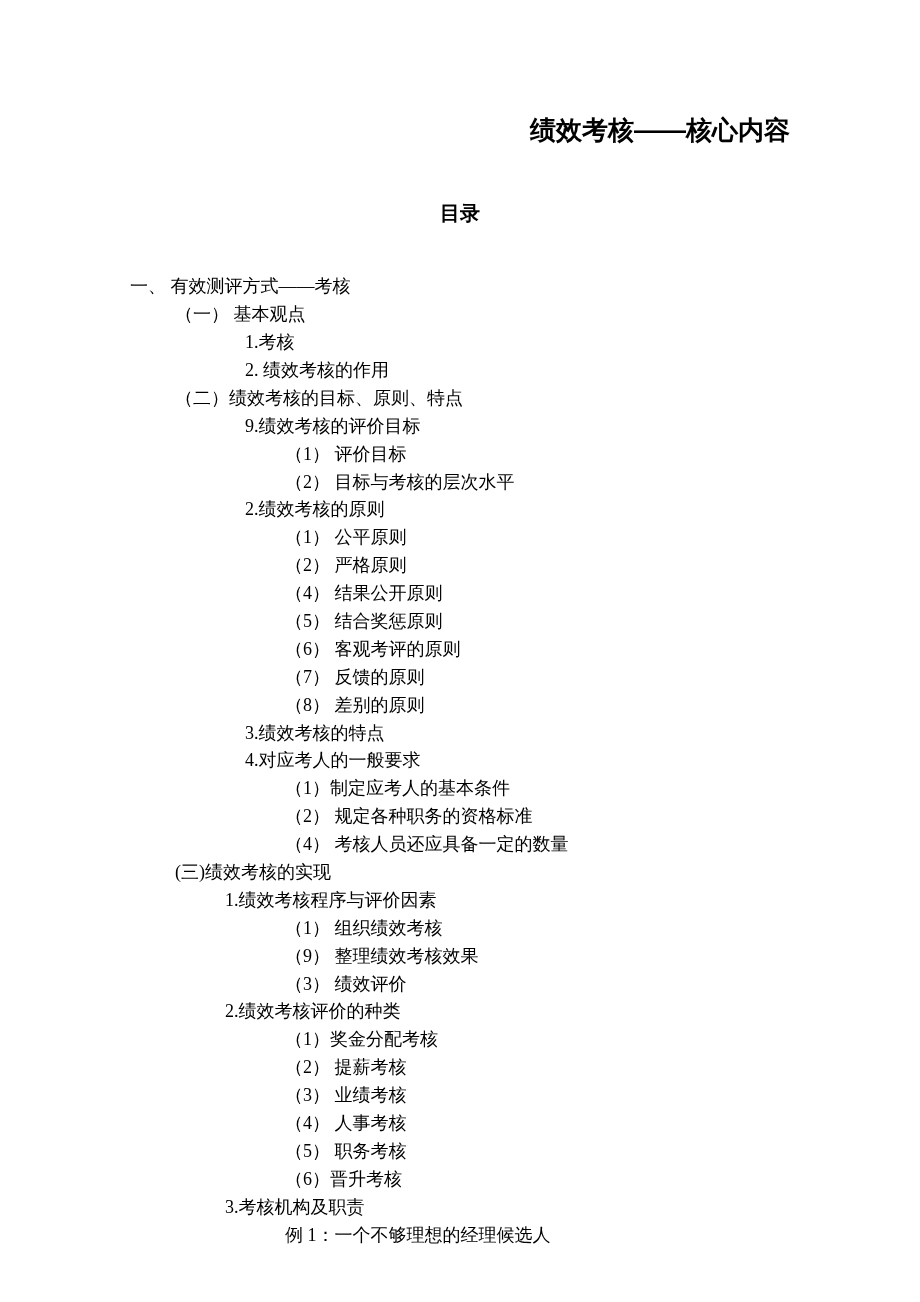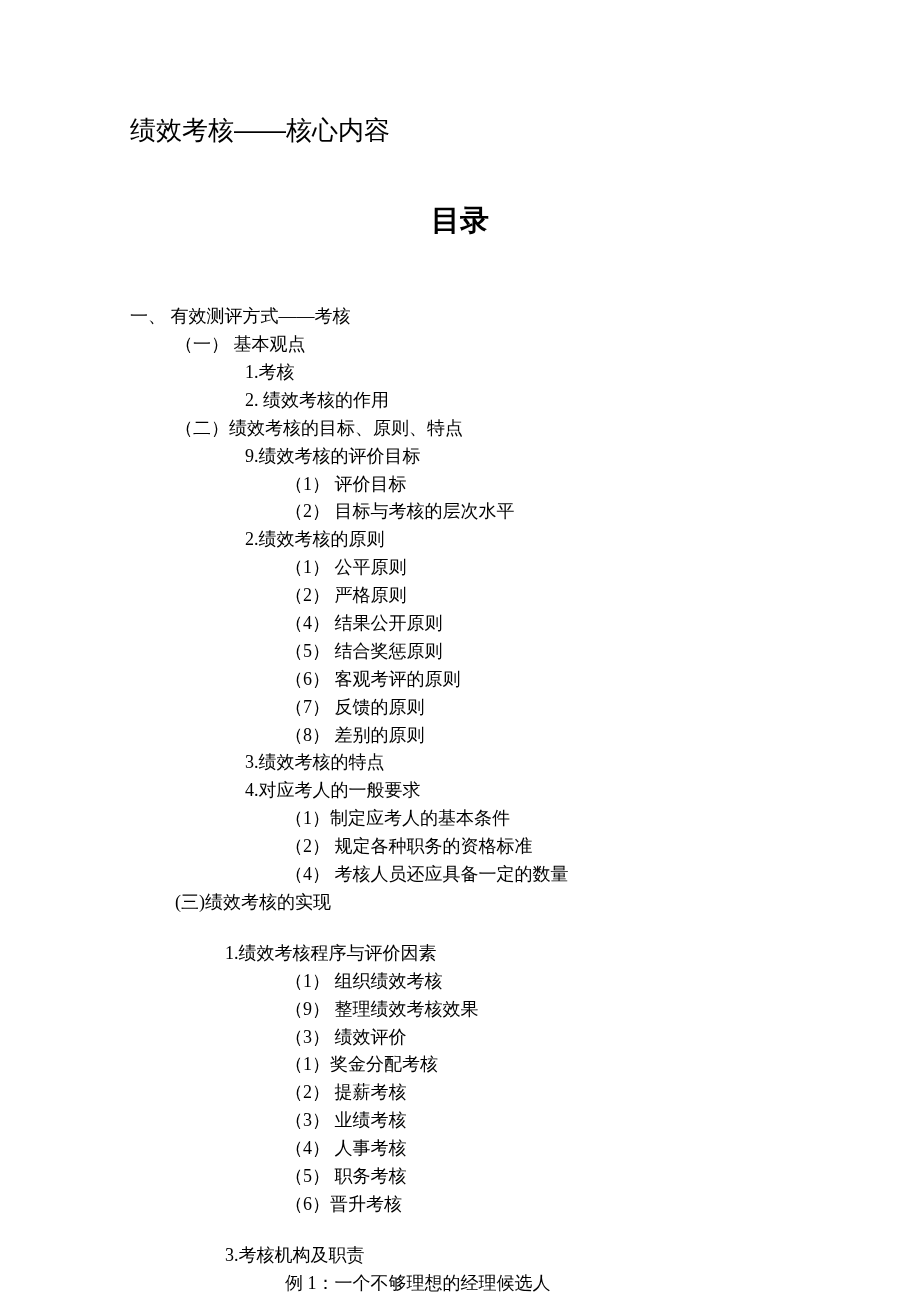--- a/index.html
+++ b/index.html
@@ -16,9 +16,9 @@
     line-height: 1.55;
   }
   .title {
-    text-align: left;
+    text-align: right;
     font-family: "SimHei", "黑体", sans-serif;
-    font-weight: normal;
+    font-weight: bold;
     font-size: 26px;
     margin-bottom: 48px;
   }

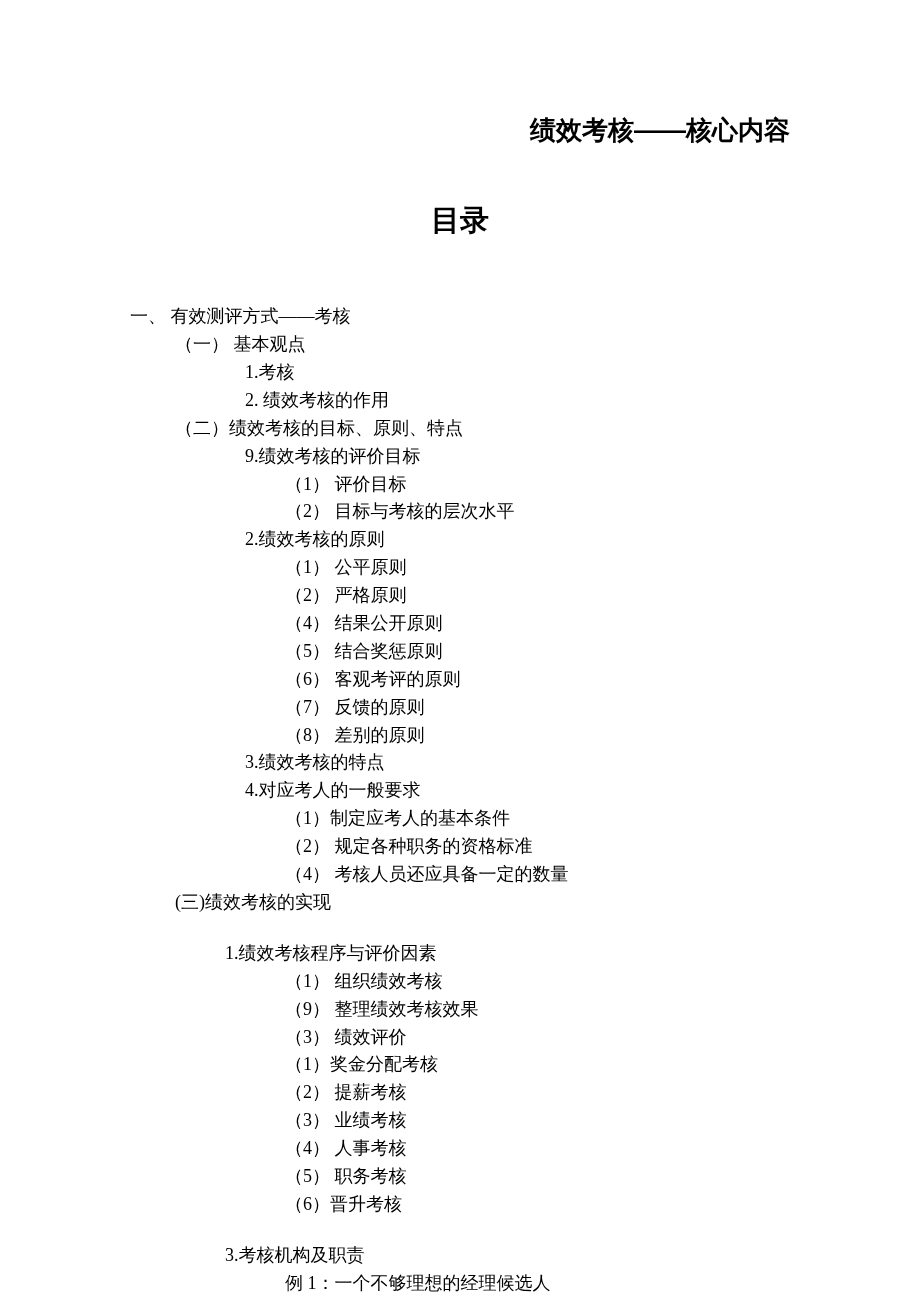--- a/index.html
+++ b/index.html
@@ -26,8 +26,8 @@
     text-align: center;
     font-family: "SimHei", "黑体", sans-serif;
     font-weight: bold;
-    font-size: 29px;
-    margin-bottom: 60px;
+    font-size: 20px;
+    margin-bottom: 44px;
   }
   .lvl1 { padding-left: 0; }
   .lvl2 { padding-left: 45px; }

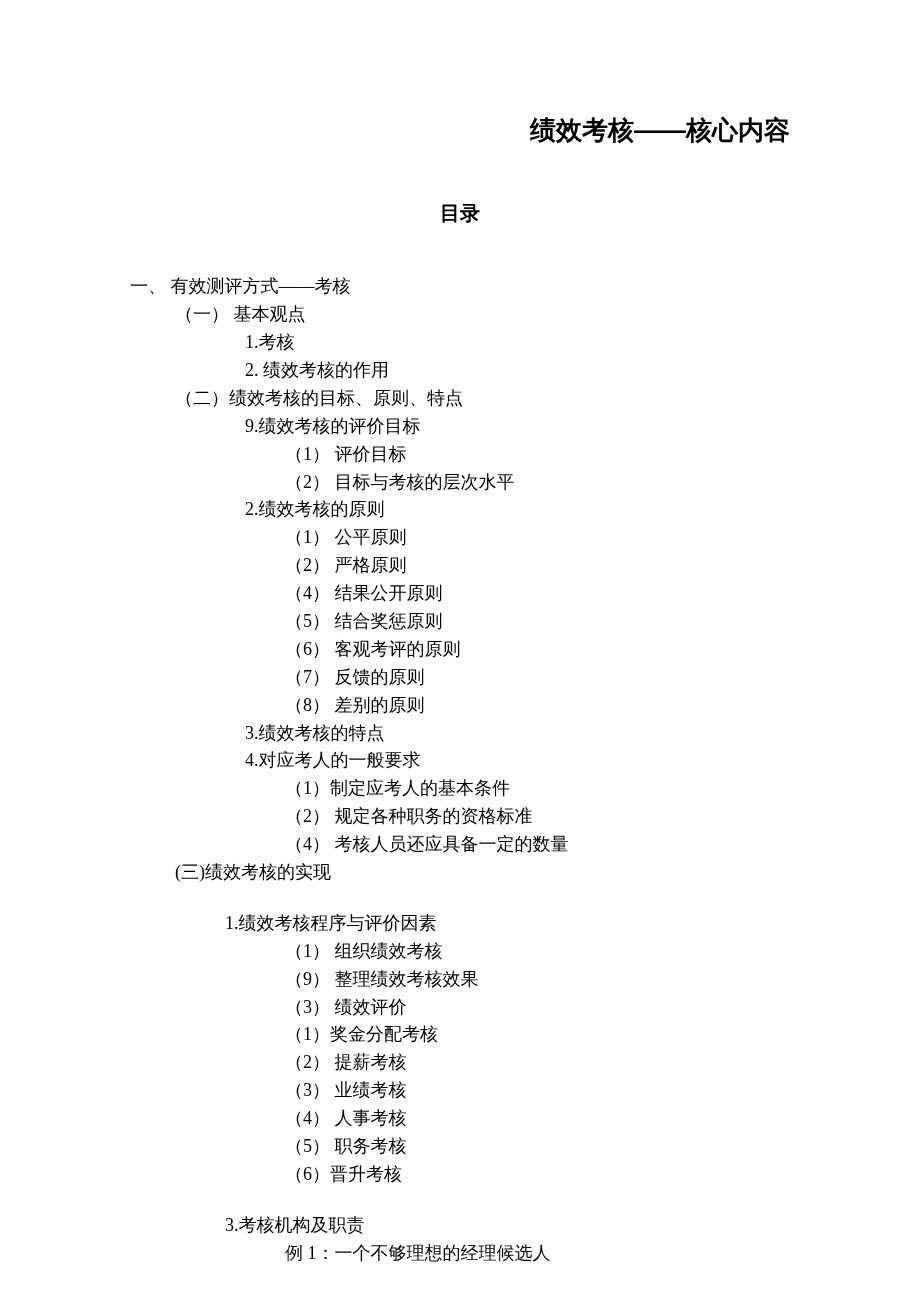--- a/index.html
+++ b/index.html
@@ -33,7 +33,7 @@
   .lvl2 { padding-left: 45px; }
   .lvl3 { padding-left: 115px; }
   .lvl4 { padding-left: 155px; }
-  .lvl3b { padding-left: 95px; margin-top: 23px; }
+  .lvl3b { padding-left: 95px; }
   .line { white-space: pre; }
 </style>
 </head>

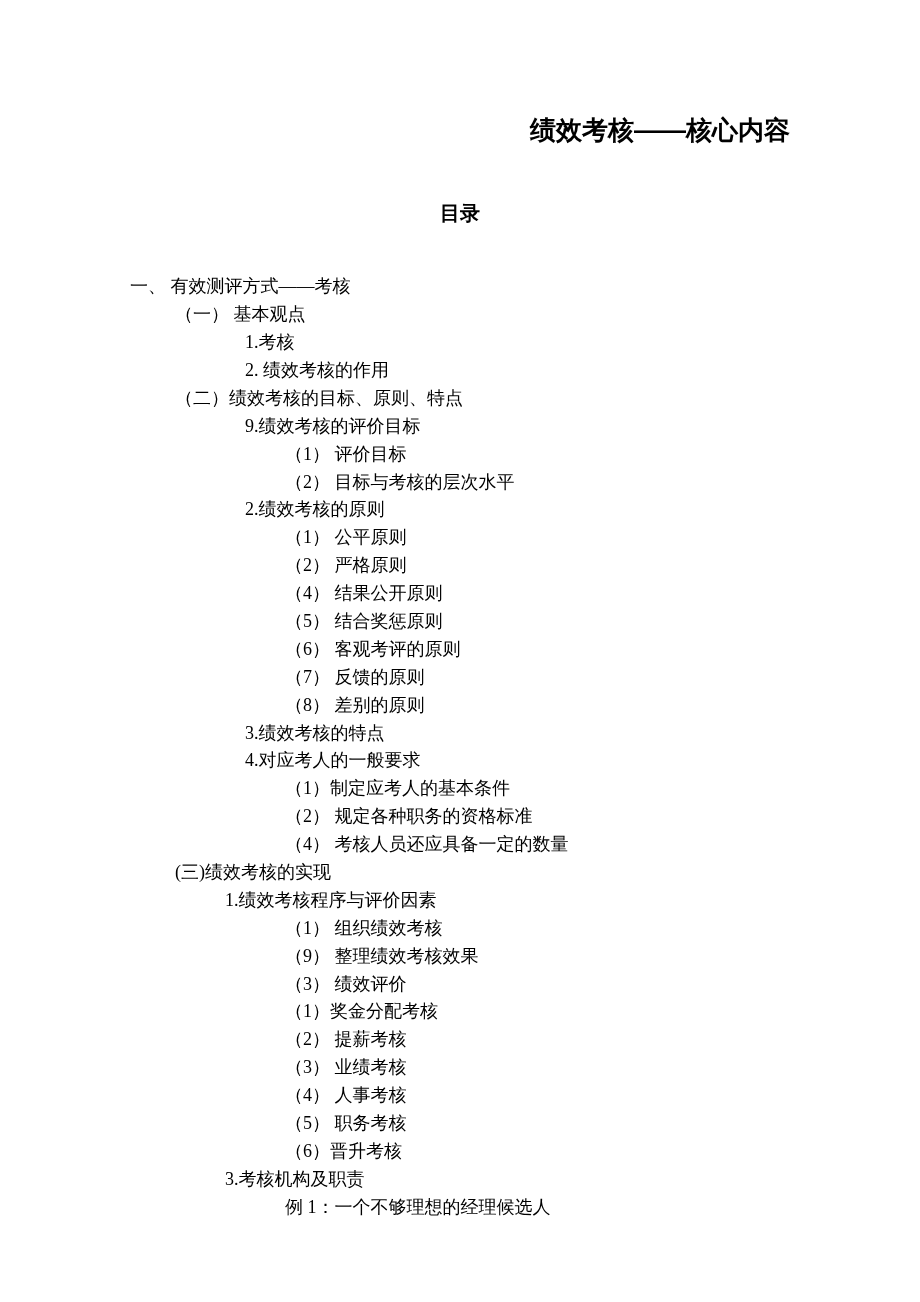--- a/index.html
+++ b/index.html
@@ -69,6 +69,7 @@
       <div class="line lvl4">（1） 组织绩效考核</div>
       <div class="line lvl4">（9） 整理绩效考核效果</div>
       <div class="line lvl4">（3） 绩效评价</div>
+      <div class="line lvl3b">2.绩效考核评价的种类</div>
       <div class="line lvl4">（1）奖金分配考核</div>
       <div class="line lvl4">（2） 提薪考核</div>
       <div class="line lvl4">（3） 业绩考核</div>

